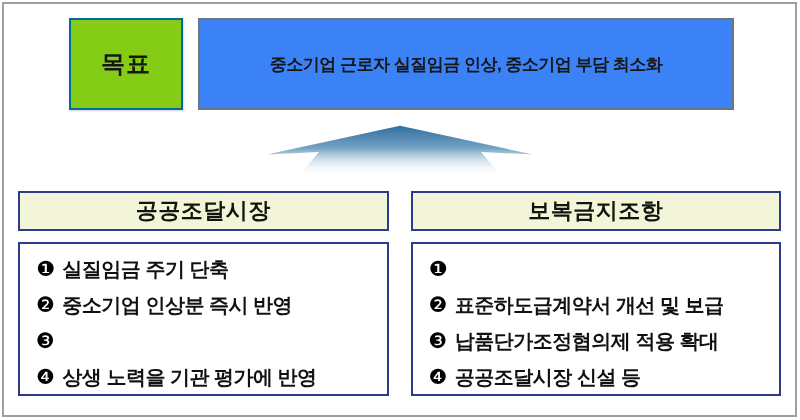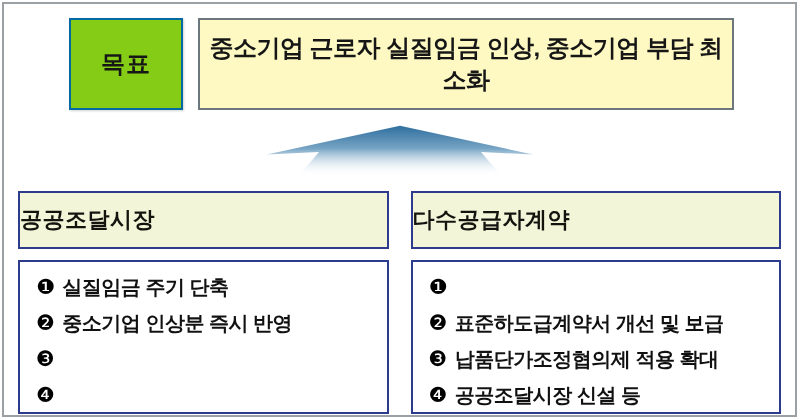--- a/index.html
+++ b/index.html
@@ -18,9 +18,9 @@
     box-shadow:1px 1px 2px rgba(120,130,140,.35);
   }
   .goal-text-box {
-    width:536px; margin-left:15px; background:#fef9c3; border:2px solid #6b767d;
+    width:536px; margin-left:15px; background:#3b82f6; border:2px solid #6b767d;
     display:flex; align-items:center; justify-content:center;
-    font-size:24px; font-weight:bold; color:#161616; text-align:center;
+    font-size:17px; font-weight:bold; color:#161616; text-align:center;
     letter-spacing:-0.5px;
   }
   

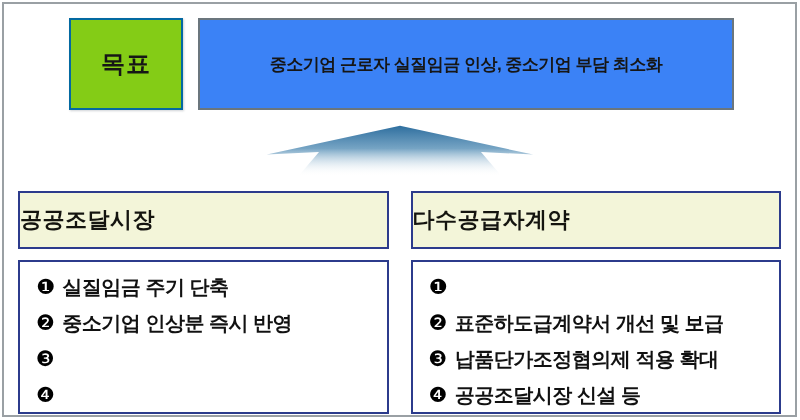--- a/index.html
+++ b/index.html
@@ -29,8 +29,8 @@
   .columns { display:flex; gap:22px; padding:0 14px; margin-top:13px; }
   .col { flex:1 1 0; display:flex; flex-direction:column; }
   .col-header {
-    height:58px; background:#f3f5d9; border:2.5px solid #2c3b8c;
-    display:flex; align-items:center; justify-content:flex-start;
+    height:40px; background:#f3f5d9; border:2.5px solid #2c3b8c;
+    display:flex; align-items:center; justify-content:center;
     font-size:22px; font-weight:bold; color:#14140f; letter-spacing:0.5px;
   }
   .col-list {

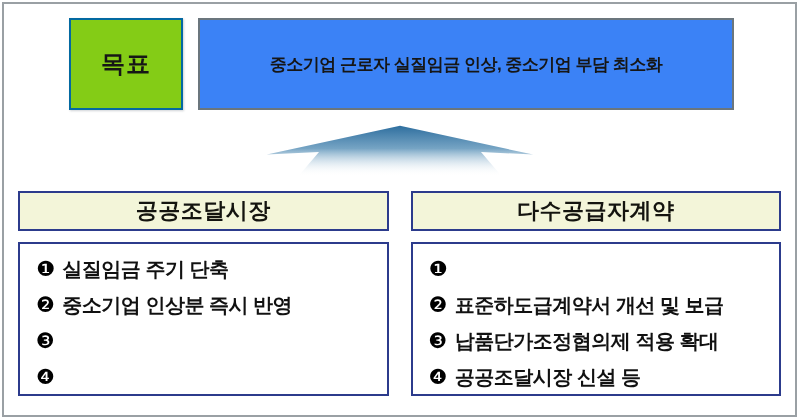--- a/index.html
+++ b/index.html
@@ -96,7 +96,7 @@
 
     <div class="col">
       <div class="col-header">
-        <span>다수공급자계약</span>
+        <span>보복금지조항</span>
       </div>
       <div class="col-list">
         <div class="list-item">

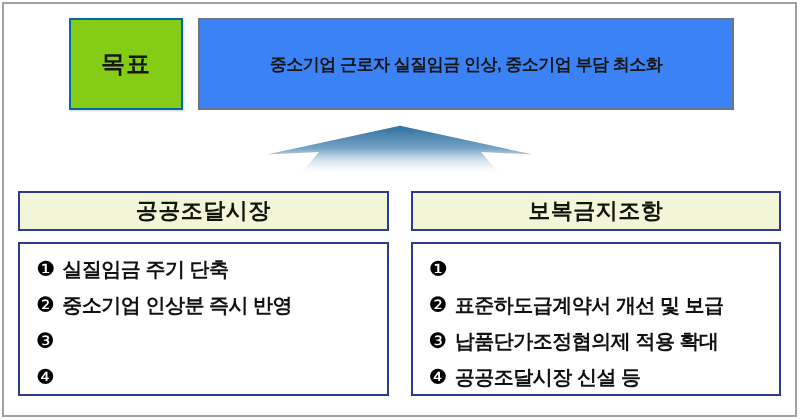--- a/index.html
+++ b/index.html
@@ -90,6 +90,7 @@
         </div>
         <div class="list-item">
           <span class="bullet">❹</span>
+          <span>상생 노력을 기관 평가에 반영</span>
         </div>
       </div>
     </div>

